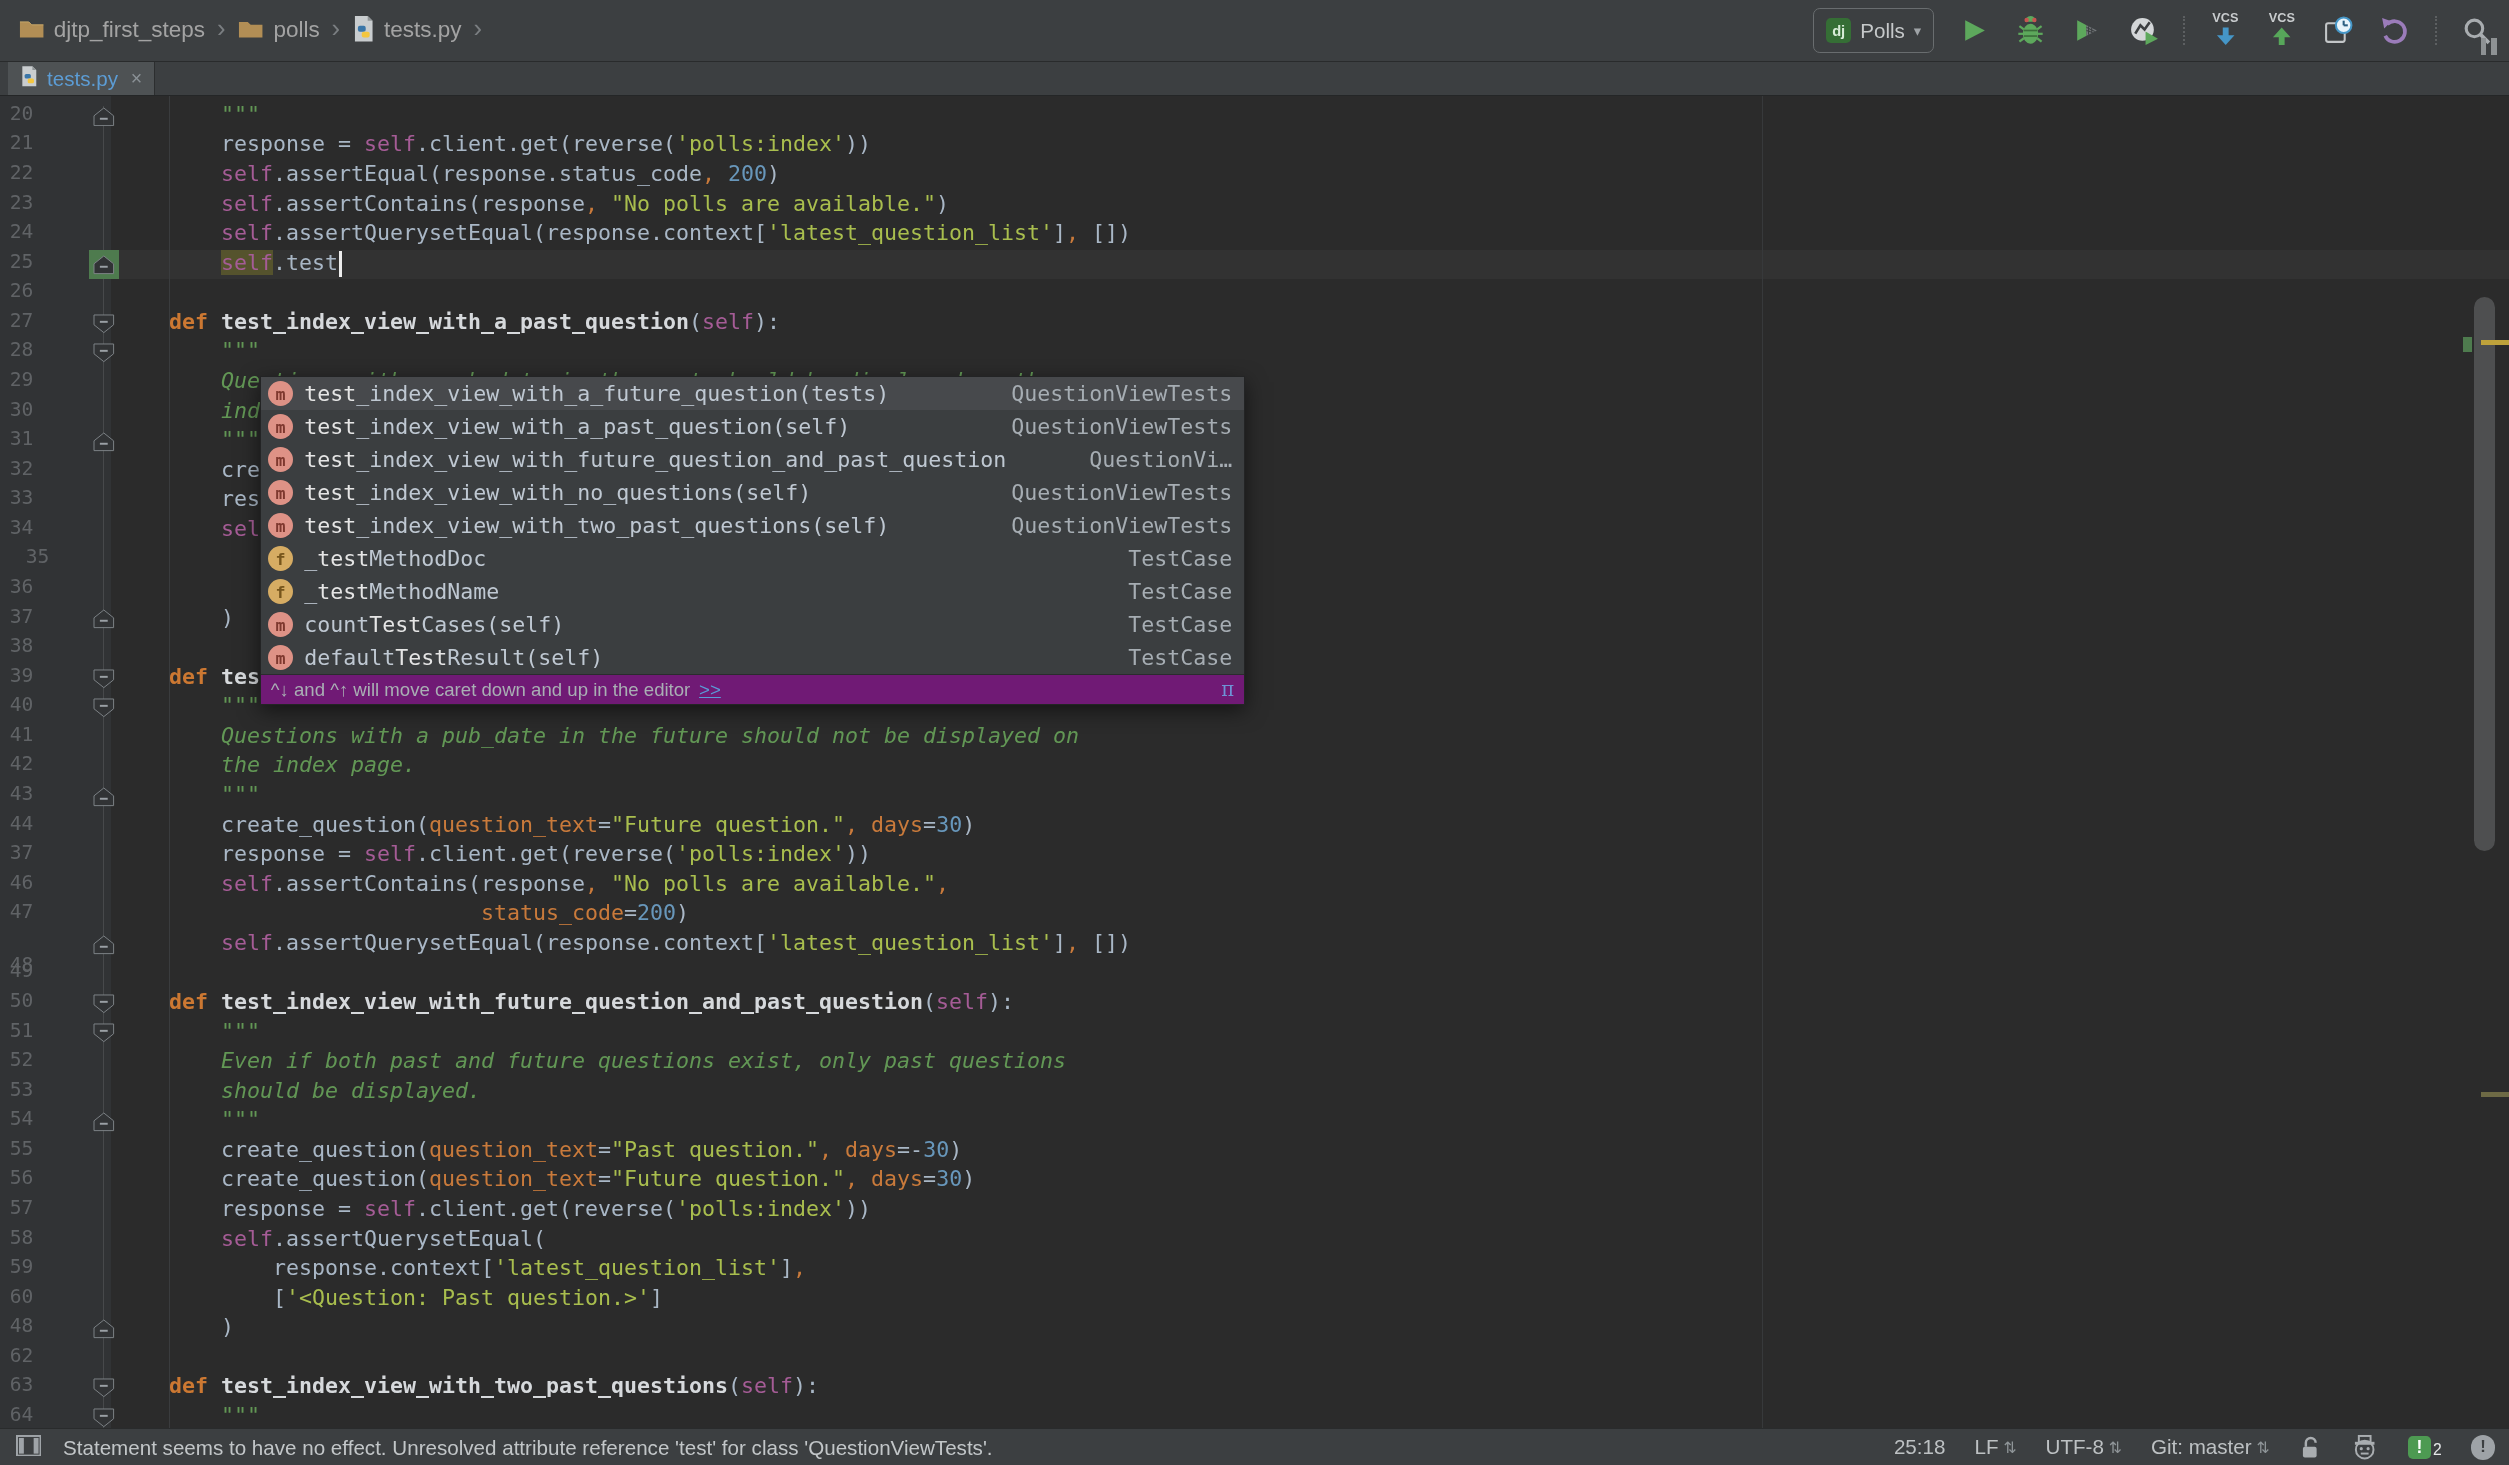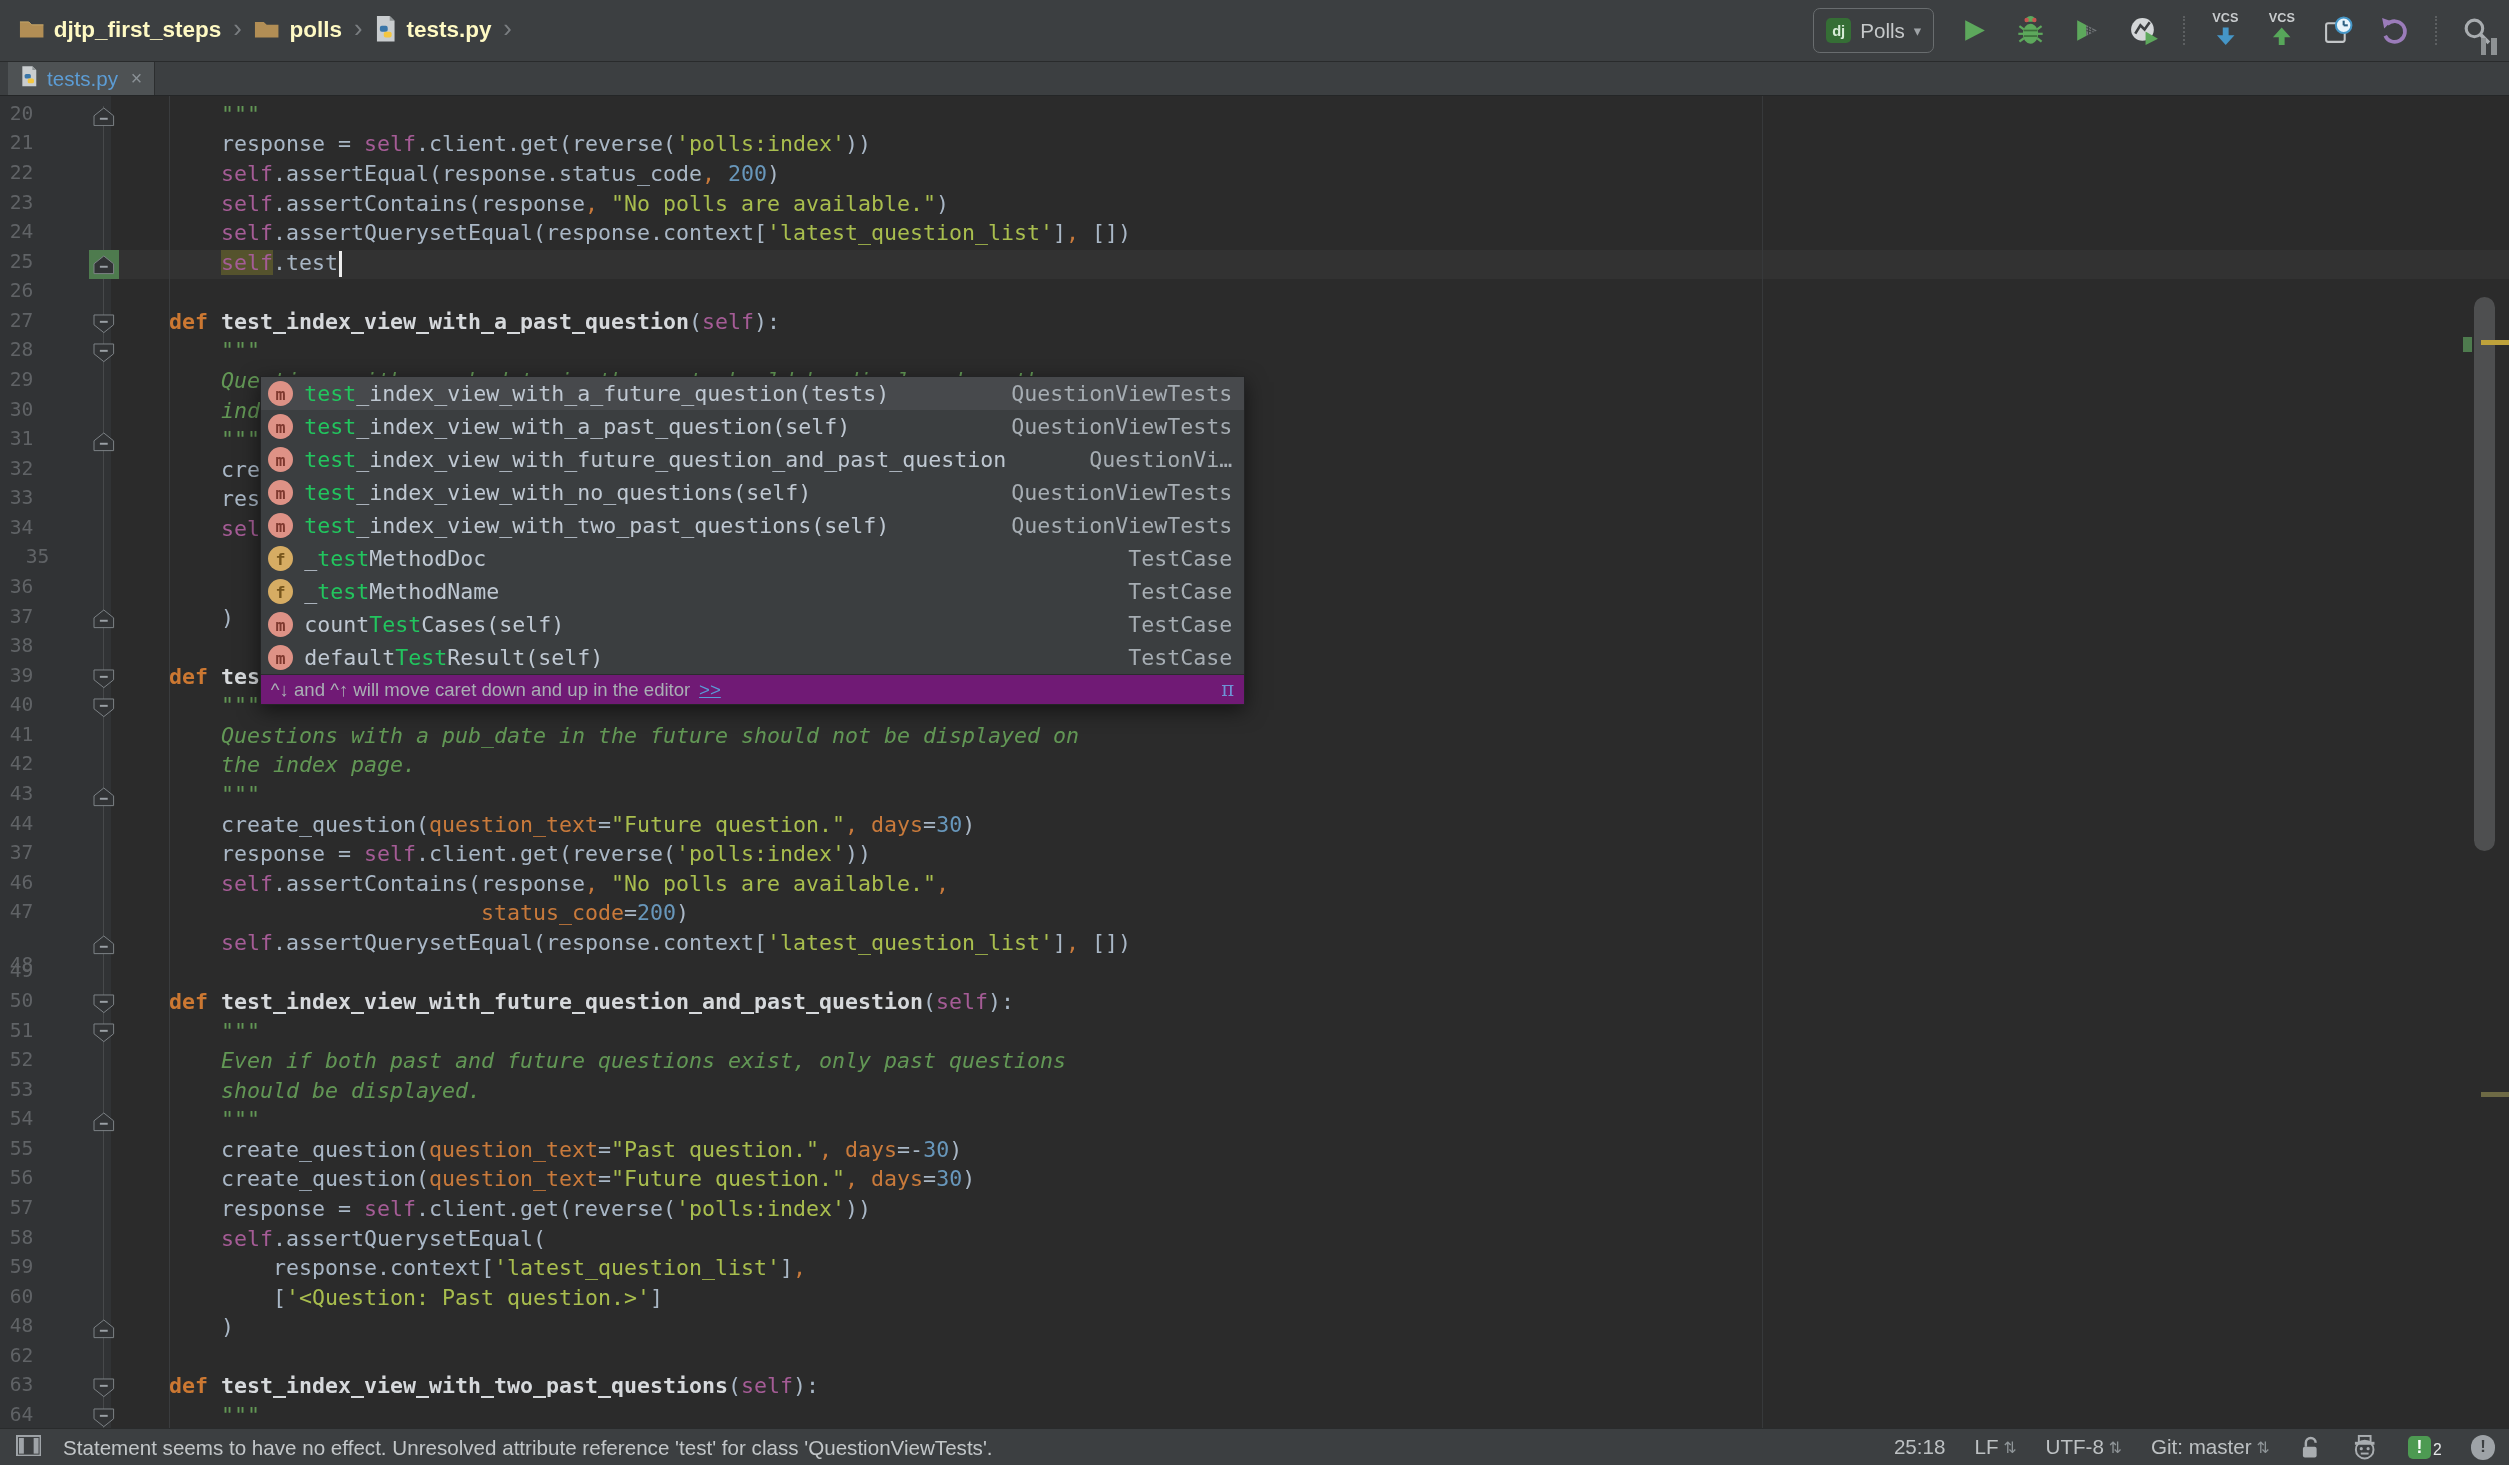--- a/index.html
+++ b/index.html
@@ -11,7 +11,7 @@
            border-bottom:1px solid #292B2C;display:flex;align-items:center;}
   .crumbs{display:flex;align-items:center;margin-left:17.6px;gap:9.8px;}
   .crumb{display:flex;align-items:center;gap:8.8px;cursor:default;}
-  .crumb .lbl{color:#fef9c3;font-weight:bold;font-size:22.5px;}
+  .crumb .lbl{color:#a3a3a3;font-weight:normal;font-size:22.5px;}
   .crumb-sep{color:#7A7E81;font-size:25.5px;margin:0 2px;transform:translateY(-2px);}
   .tb-right{margin-left:auto;display:flex;align-items:center;gap:23.5px;padding-right:15.7px;}
   .runcfg{display:flex;align-items:center;gap:8.8px;border:1px solid #696D6F;border-radius:6.9px;

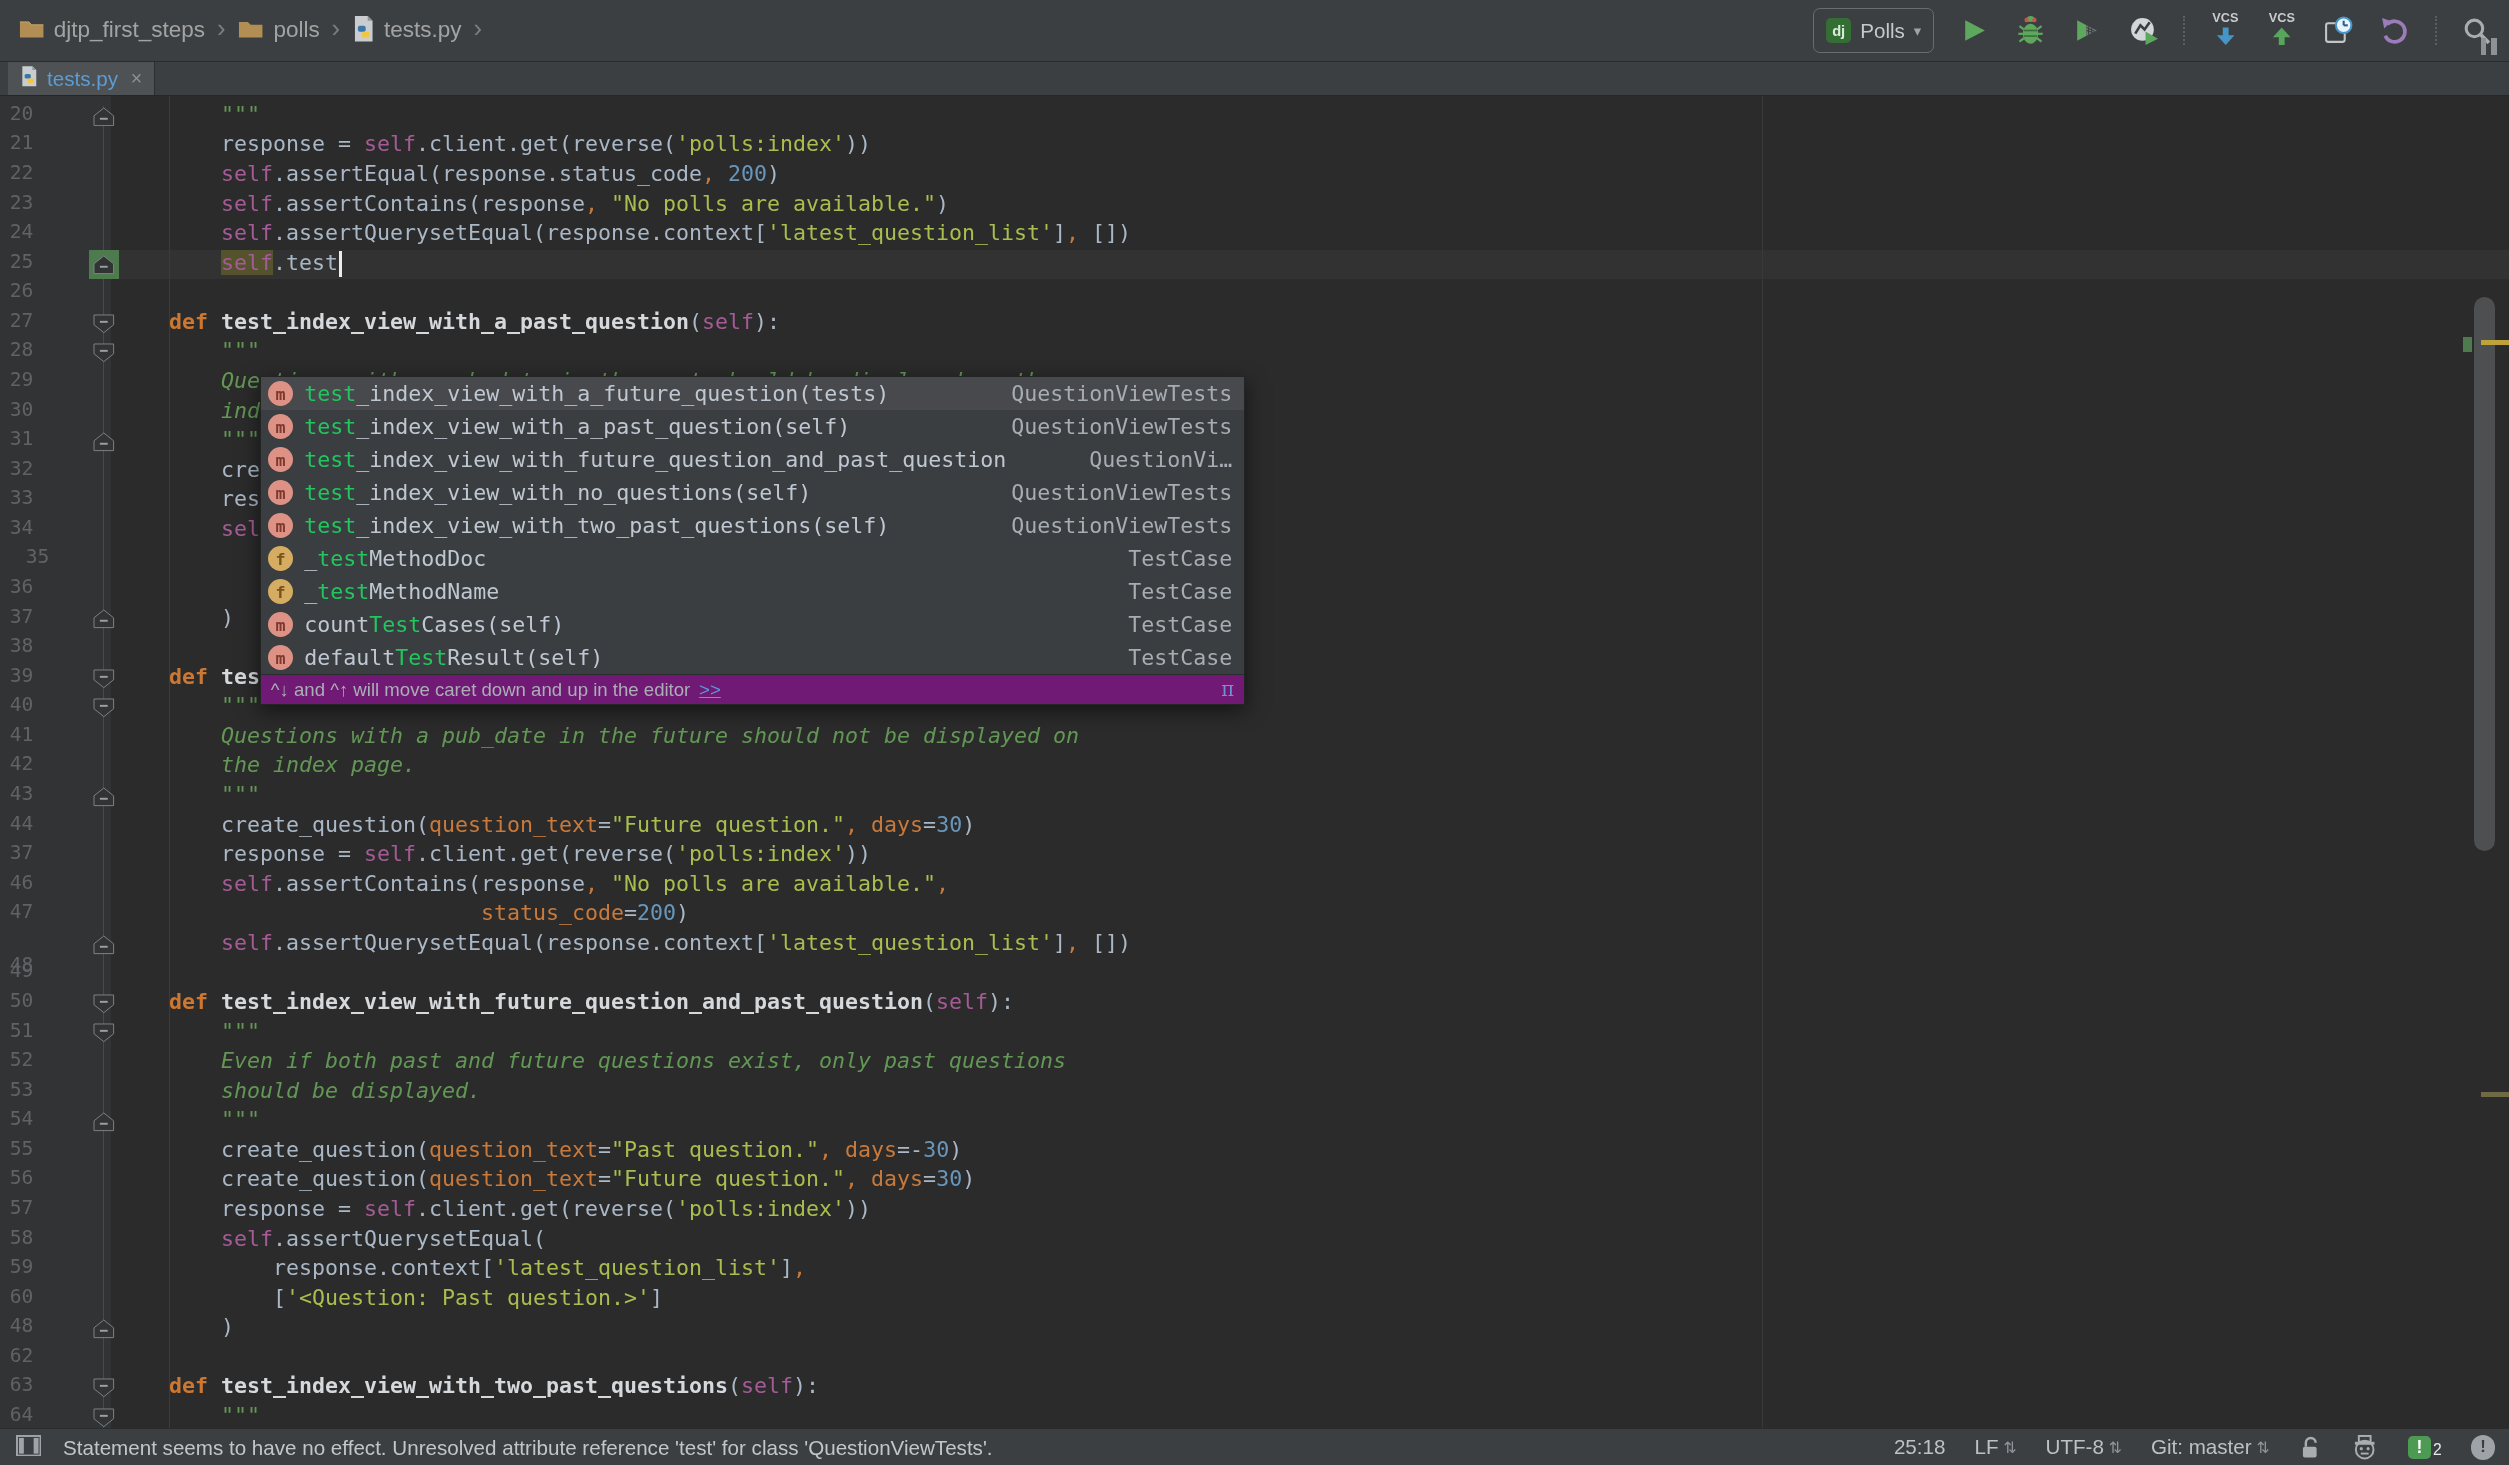--- a/index.html
+++ b/index.html
@@ -76,7 +76,7 @@
   .picon.m{background:#DE9286;color:#7E382E;}
   .picon.f{background:#D6AC63;color:#76551C;}
   .pname{font:21.6px "DejaVu Sans Mono",monospace;color:#BFC8D2;white-space:pre;overflow:hidden;}
-  .pname .mm{color:#22c55e;}
+  .pname .mm{color:#e5e5e5;}
   .plabel{margin-left:auto;color:#A6ADB3;font:21.6px "DejaVu Sans Mono",monospace;padding-left:19.6px;flex:none;}
   #popup-footer{height:29px;background:#701a75;border-top:1px solid #2A2C2D;display:flex;
                 align-items:center;padding:0 9.8px;}

